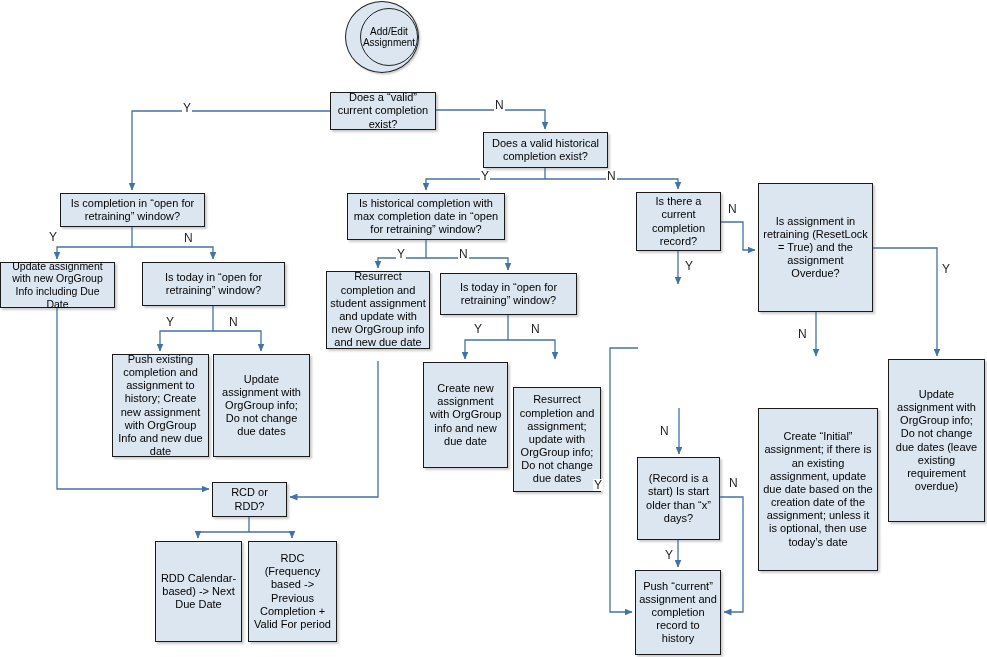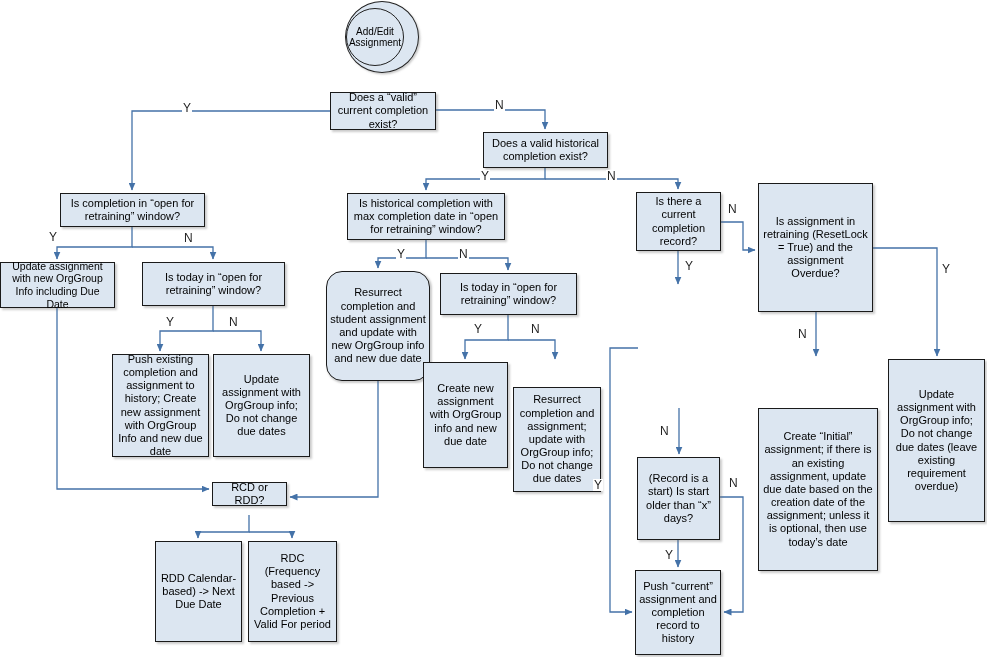--- a/index.html
+++ b/index.html
@@ -29,7 +29,7 @@
     position:absolute;z-index:2;border-radius:50%;
     background:var(--node-fill);
     border:1.5px solid #222;
-    display:flex;align-items:center;justify-content:flex-start;
+    display:flex;align-items:center;justify-content:flex-end;
     box-shadow:1.5px 1.5px 2px rgba(110,110,110,0.35);
   }
   .circle-inner{

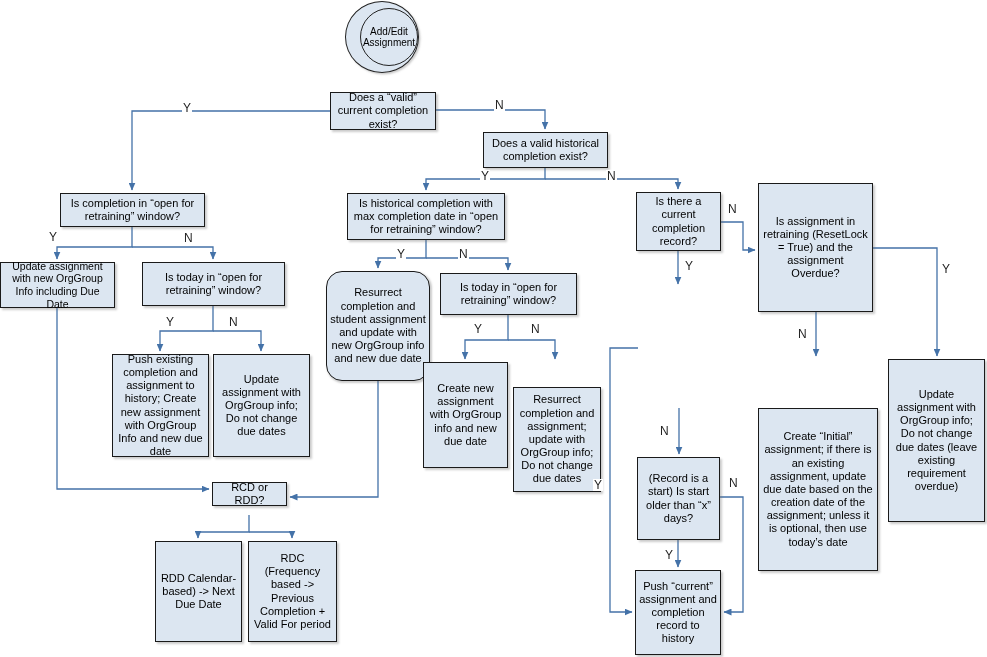--- a/index.html
+++ b/index.html
@@ -126,7 +126,7 @@
 
   <div class="node" style="left:347px;top:193px;width:158px;height:47px;">Is historical completion with max completion date in “open for retraining” window?</div>
 
-  <div class="node" style="left:326px;top:271px;width:104px;height:110px;border-radius:16px;">Resurrect completion and student assignment and update with new OrgGroup info and new due date</div>
+  <div class="node" style="left:326px;top:271px;width:104px;height:78px;">Resurrect completion and student assignment and update with new OrgGroup info and new due date</div>
 
   <div class="node" style="left:440px;top:273px;width:137px;height:42px;">Is today in “open for retraining” window?</div>
 

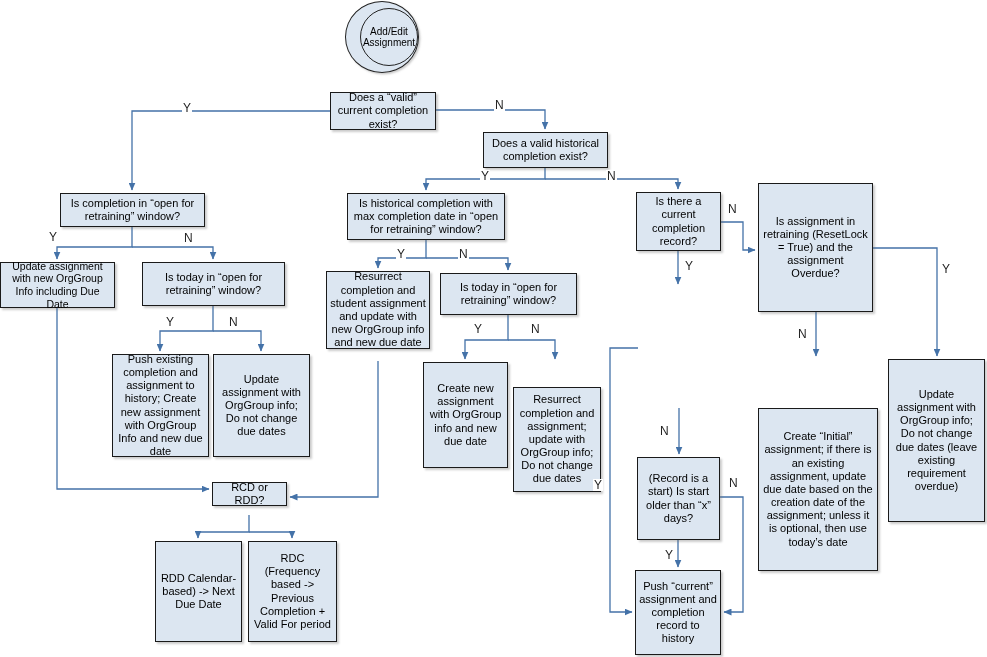--- a/index.html
+++ b/index.html
@@ -147,7 +147,7 @@
 
   <div class="node" style="left:888px;top:359px;width:97px;height:163px;">Update assignment with OrgGroup info; Do not change due dates (leave existing requirement overdue)</div>
 
-  <div class="node" style="left:212px;top:482px;width:75px;height:24px;">RCD or RDD?</div>
+  <div class="node" style="left:212px;top:482px;width:75px;height:35px;">RCD or RDD?</div>
 
   <div class="node" style="left:155px;top:541px;width:87px;height:101px;">RDD Calendar-based) -&gt; Next Due Date</div>
 

